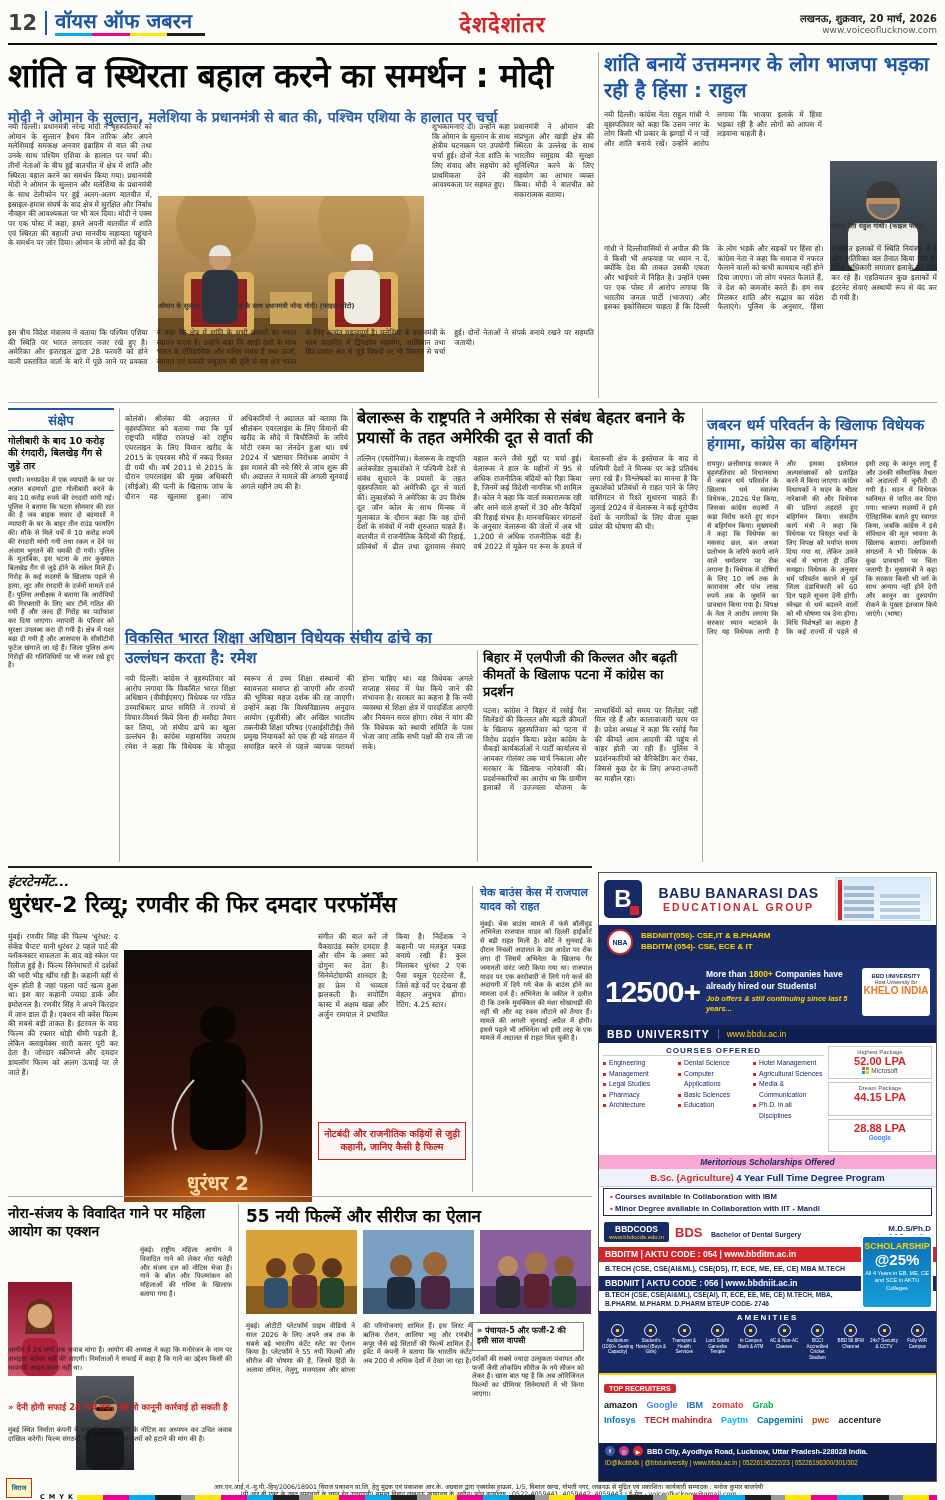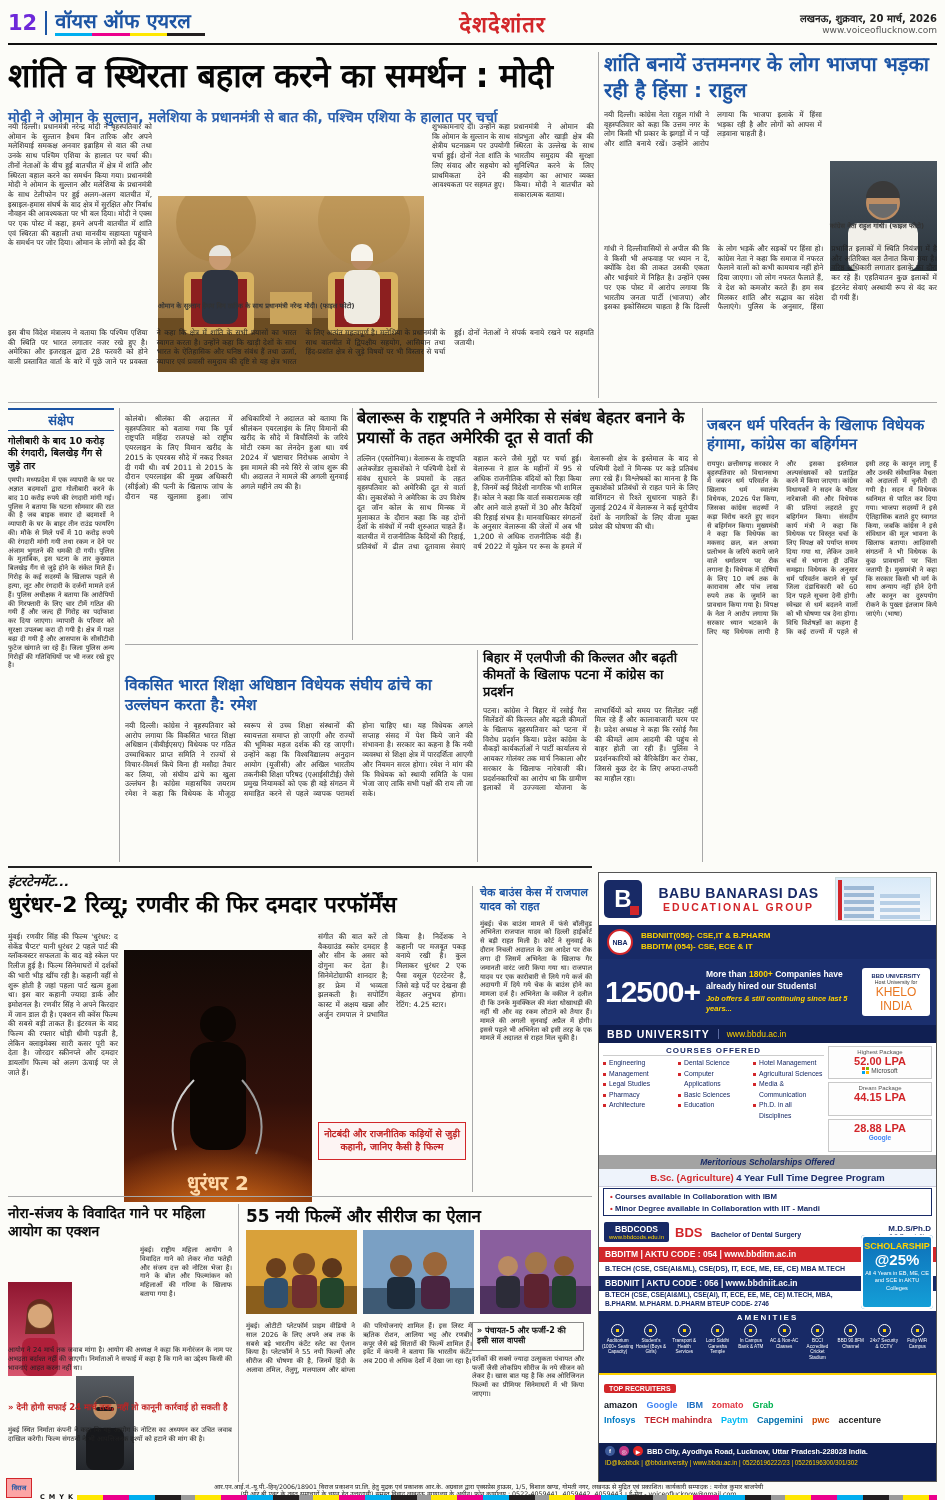--- a/index.html
+++ b/index.html
@@ -20,7 +20,7 @@
 .cap{font-size:6.6px;line-height:1.25;color:#333;font-weight:bold;}
 .photo{position:relative;overflow:hidden;background:#c9c9c9;}
 .mast{display:flex;align-items:center;}
-.mast .pn{font-size:21px;font-weight:bold;color:#6d28d9;}
+.mast .pn{font-size:21px;font-weight:bold;color:#404040;}
 .mast .sep{width:2px;height:24px;background:#1d55a4;margin:0 8px;}
 .mast .pname{font-size:20px;font-weight:bold;color:#1d55a4;line-height:1;}
 .mast-strip{height:3px;width:150px;margin-top:2px;background:linear-gradient(90deg,#00aeef 0 25%,#ec008c 25% 50%,#ffe700 50% 75%,#231f20 75% 100%);}

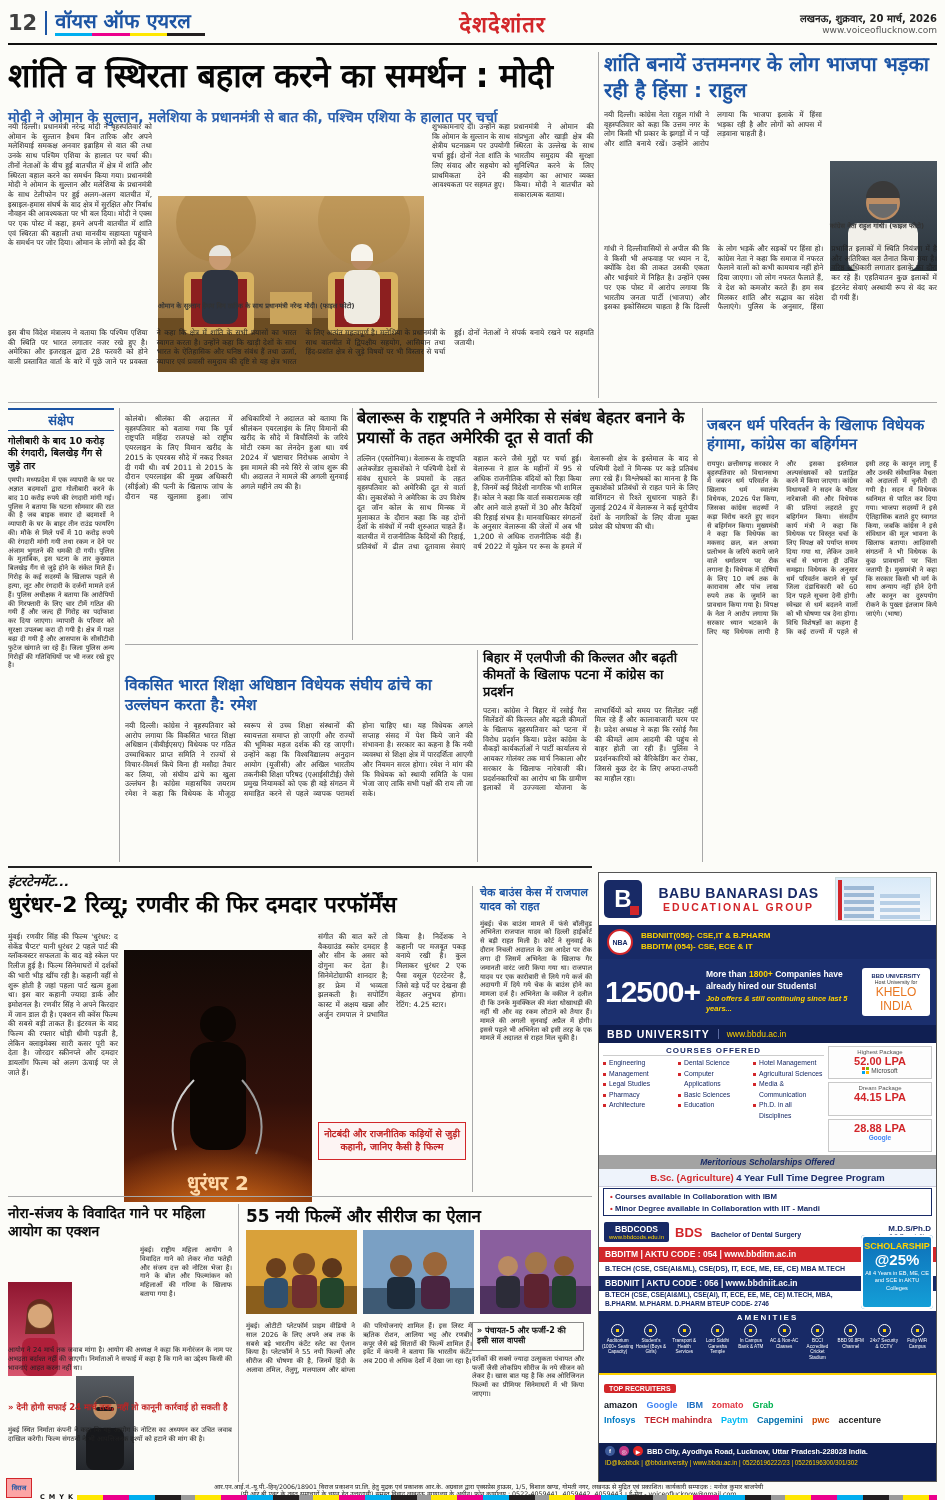--- a/index.html
+++ b/index.html
@@ -146,7 +146,7 @@
     <div class="pn">12</div>
     <div class="sep"></div>
     <div>
-      <div class="pname">वॉयस ऑफ एयरल</div>
+      <div class="pname">वॉयस ऑफ जबरन</div>
       <div class="mast-strip"></div>
     </div>
     <div class="sect">देशदेशांतर</div>

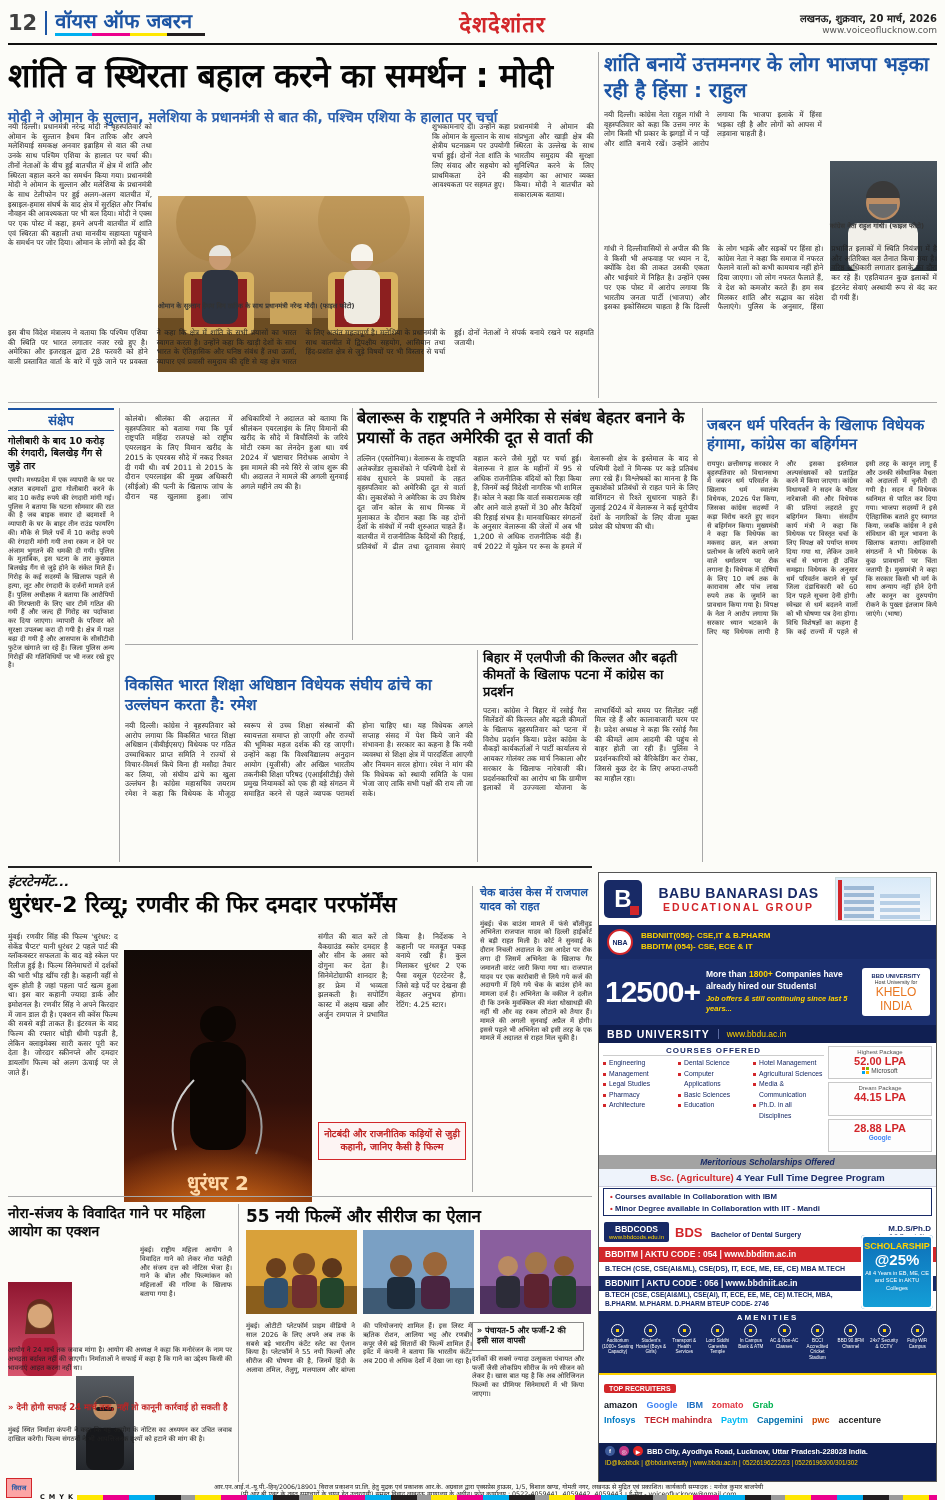--- a/index.html
+++ b/index.html
@@ -246,7 +246,7 @@
 
   <div class="hr" style="left:125px;top:644px;width:573px;"></div>
 
-  <div class="abs" style="left:125px;top:676px;width:348px;height:212px;">
+  <div class="abs" style="left:125px;top:629px;width:348px;height:212px;">
     <div class="h-vk">विकसित भारत शिक्षा अधिष्ठान विधेयक संघीय ढांचे का उल्लंघन करता है: रमेश</div>
     <div class="body-s c3 clip" style="margin-top:6px;height:160px;">नयी दिल्ली। कांग्रेस ने बृहस्पतिवार को आरोप लगाया कि विकसित भारत शिक्षा अधिष्ठान (वीबीईएसए) विधेयक पर गठित उच्चाधिकार प्राप्त समिति ने राज्यों से विचार-विमर्श किये बिना ही मसौदा तैयार कर लिया, जो संघीय ढांचे का खुला उल्लंघन है। कांग्रेस महासचिव जयराम रमेश ने कहा कि विधेयक के मौजूदा स्वरूप से उच्च शिक्षा संस्थानों की स्वायत्तता समाप्त हो जाएगी और राज्यों की भूमिका महज दर्शक की रह जाएगी। उन्होंने कहा कि विश्वविद्यालय अनुदान आयोग (यूजीसी) और अखिल भारतीय तकनीकी शिक्षा परिषद (एआईसीटीई) जैसे प्रमुख नियामकों को एक ही बड़े संगठन में समाहित करने से पहले व्यापक परामर्श होना चाहिए था। यह विधेयक अगले सप्ताह संसद में पेश किये जाने की संभावना है। सरकार का कहना है कि नयी व्यवस्था से शिक्षा क्षेत्र में पारदर्शिता आएगी और नियमन सरल होगा। रमेश ने मांग की कि विधेयक को स्थायी समिति के पास भेजा जाए ताकि सभी पक्षों की राय ली जा सके।</div>
   </div>

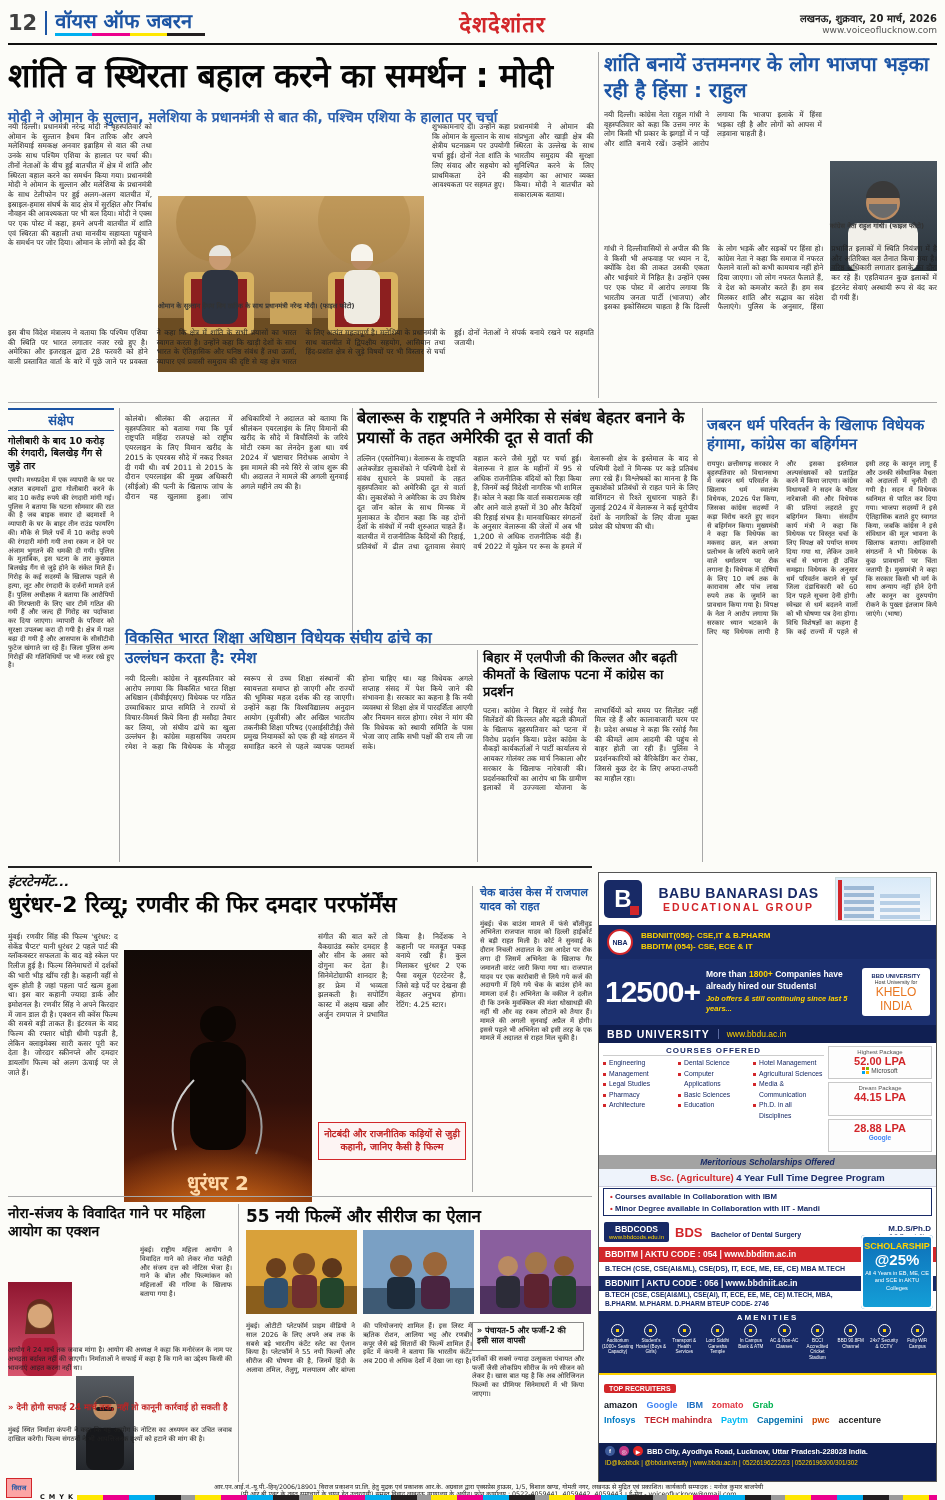--- a/index.html
+++ b/index.html
@@ -68,7 +68,7 @@
 .khelo{width:68px;height:48px;background:#fff;border-radius:3px;text-align:center;padding-top:5px;}
 .k1{font-size:5.8px;font-weight:bold;color:#182a66;}
 .k2{font-size:5.2px;color:#333;}
-.k3{font-size:12px;font-weight:normal;color:#e87722;}
+.k3{font-size:10px;font-weight:bold;color:#e87722;}
 .ad-univ{height:18px;background:#101f52;display:flex;align-items:center;gap:8px;padding:0 8px;}
 .u1{color:#fff;font-size:10.5px;font-weight:bold;letter-spacing:1px;}
 .u2{color:#ffd200;font-size:8.5px;border-left:1px solid #5a6aa0;padding-left:8px;}

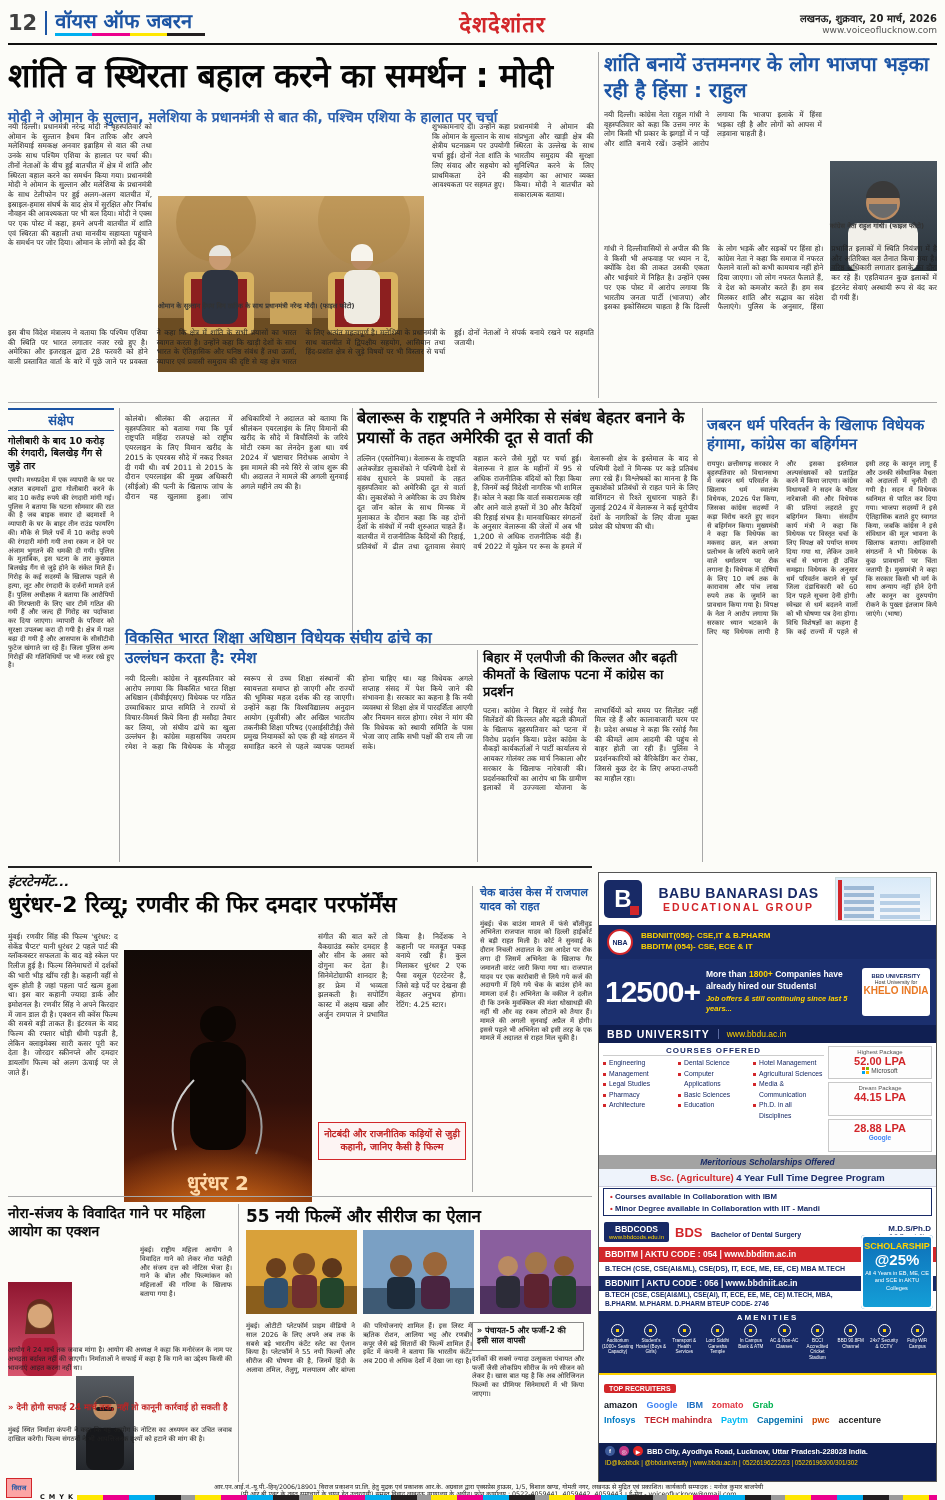--- a/index.html
+++ b/index.html
@@ -89,7 +89,7 @@
 .ms i:nth-child(1){background:#f25022;}.ms i:nth-child(2){background:#7fba00;}
 .ms i:nth-child(3){background:#00a4ef;}.ms i:nth-child(4){background:#ffb900;}
 .goog{color:#4285f4;font-weight:bold;}
-.ad-yellow{height:14px;background:#a3a3a3;color:#182a66;font-size:8.5px;font-weight:bold;font-style:italic;text-align:center;line-height:14px;}
+.ad-yellow{height:14px;background:#f9a8d4;color:#182a66;font-size:8.5px;font-weight:bold;font-style:italic;text-align:center;line-height:14px;}
 .ad-agri{height:18px;background:#eef3fb;text-align:center;font-size:9.5px;line-height:18px;border-bottom:1px solid #ccd;}
 .ad-collab{height:28px;border:1px solid #182a66;margin:1px 4px;padding:2px 6px;font-size:7.8px;font-weight:bold;color:#182a66;line-height:1.5;}
 .rb{color:#d2262a;}

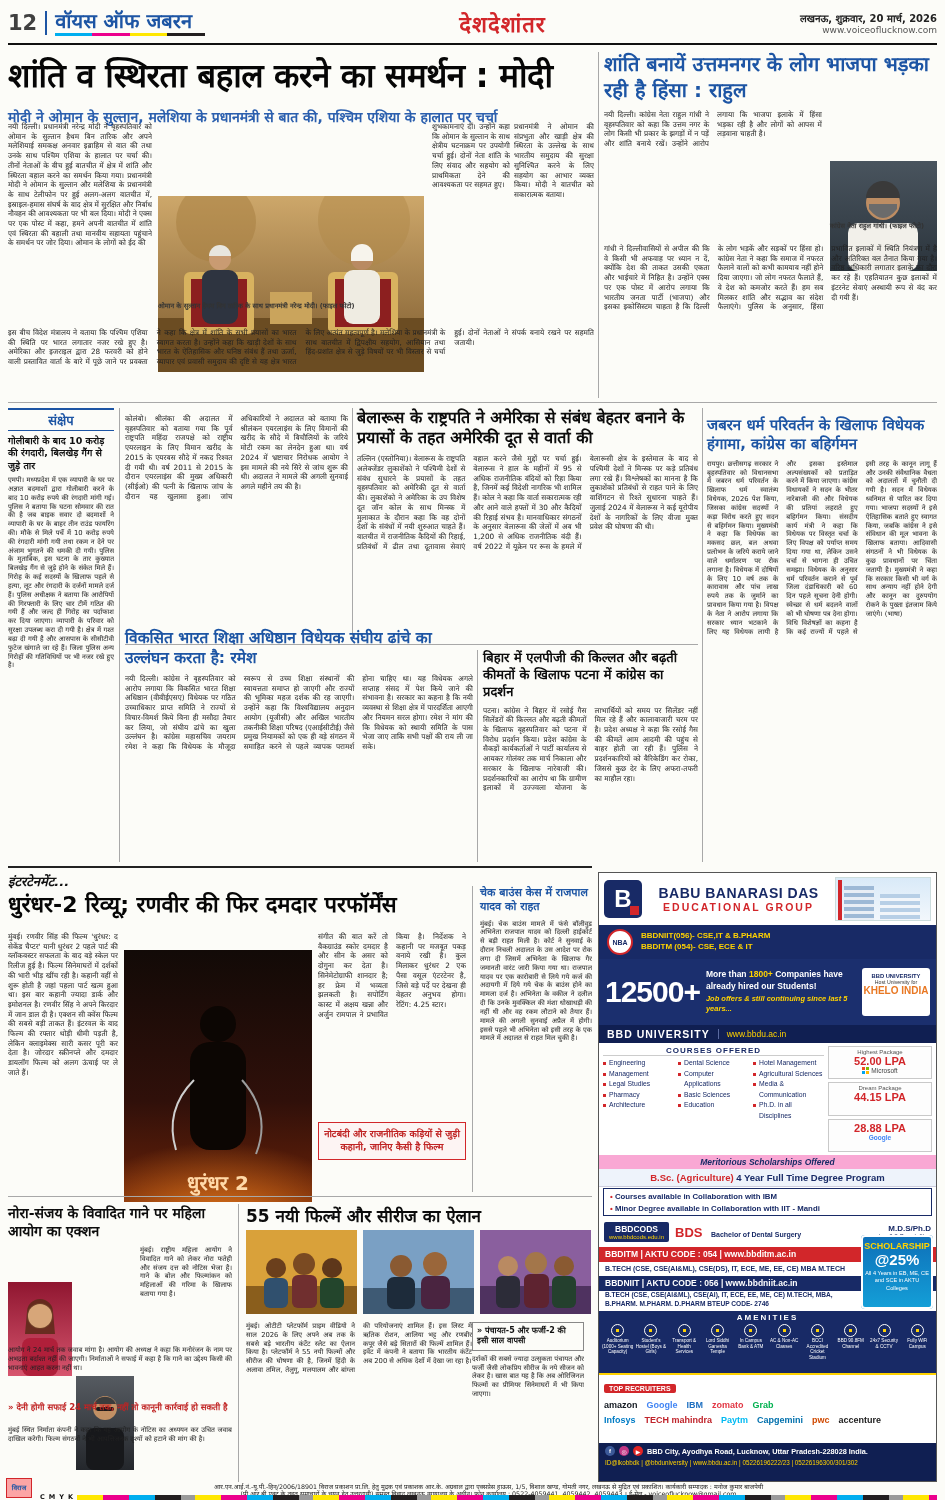--- a/index.html
+++ b/index.html
@@ -131,7 +131,7 @@
 .addr2{color:#ffd200;font-size:6.3px;margin-top:3px;}
 
 .foot{font-size:6.3px;color:#222;text-align:center;line-height:1.1;}
-.viraj{border:1px solid #d2262a;color:#1d55a4;font-size:6.5px;font-weight:bold;text-align:center;line-height:18px;background:#fca5a5;}
+.viraj{border:1px solid #d2262a;color:#1d55a4;font-size:6.5px;font-weight:bold;text-align:center;line-height:18px;background:#fef9c3;}
 .cmyk{display:flex;align-items:center;gap:4px;}
 .cmyk .lt{font-size:6.5px;font-weight:bold;color:#111;}
 .cmyk .bar{flex:1;height:5px;background:repeating-linear-gradient(90deg,#ffe700 0 26px,#ec008c 26px 52px,#00aeef 52px 78px,#231f20 78px 104px,#9a9a9a 104px 118px);}

